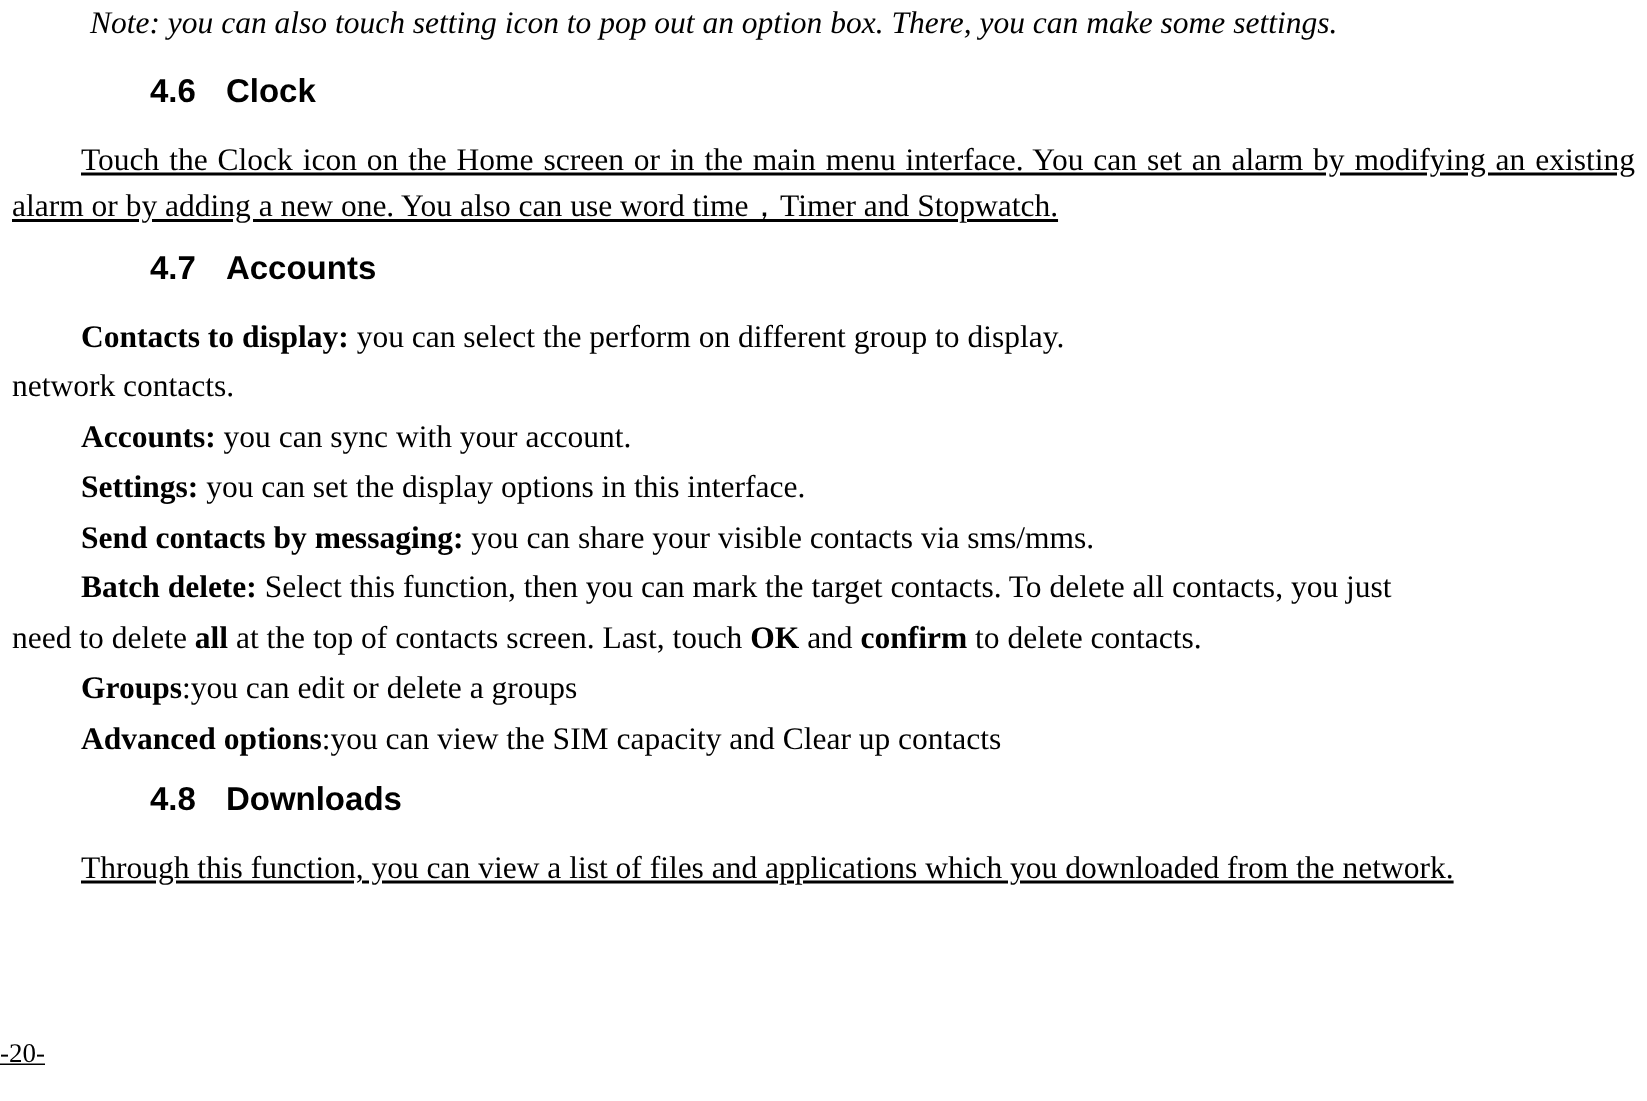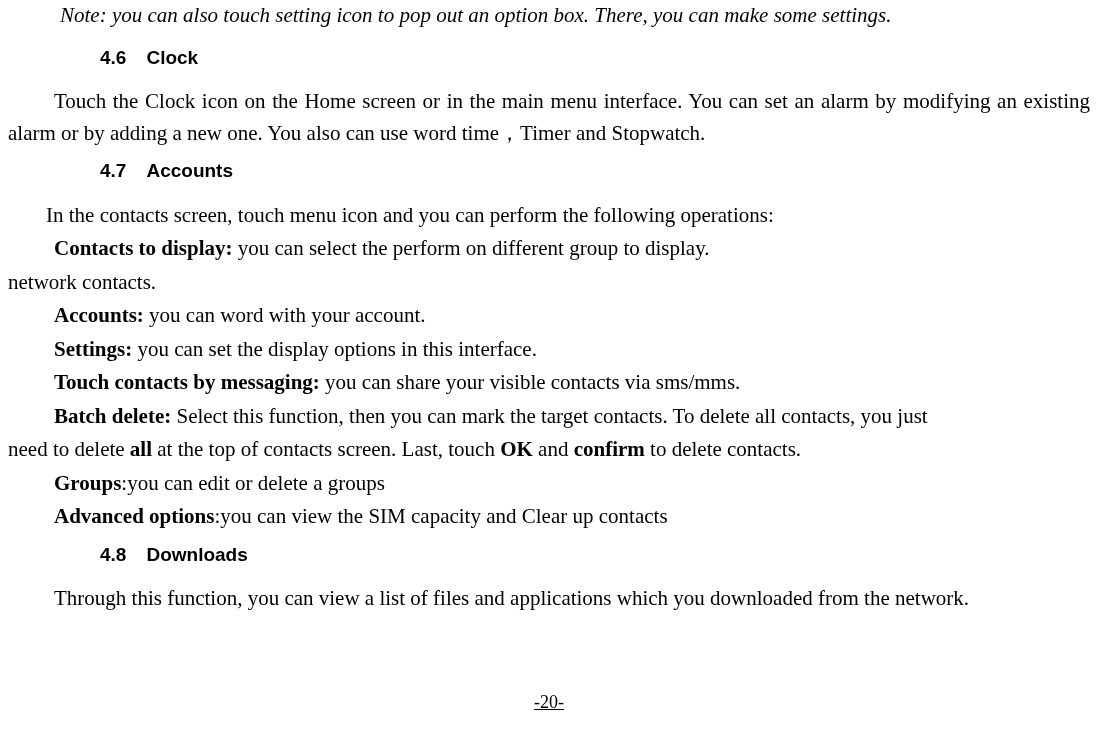--- a/index.html
+++ b/index.html
@@ -30,7 +30,7 @@
     .heading {
       font-family: Arial, Helvetica, sans-serif;
       font-weight: bold;
-      font-size: 19px;
+      font-size: 22px;
       margin-left: 92px;
       margin-top: 8px;
       margin-bottom: 14px;

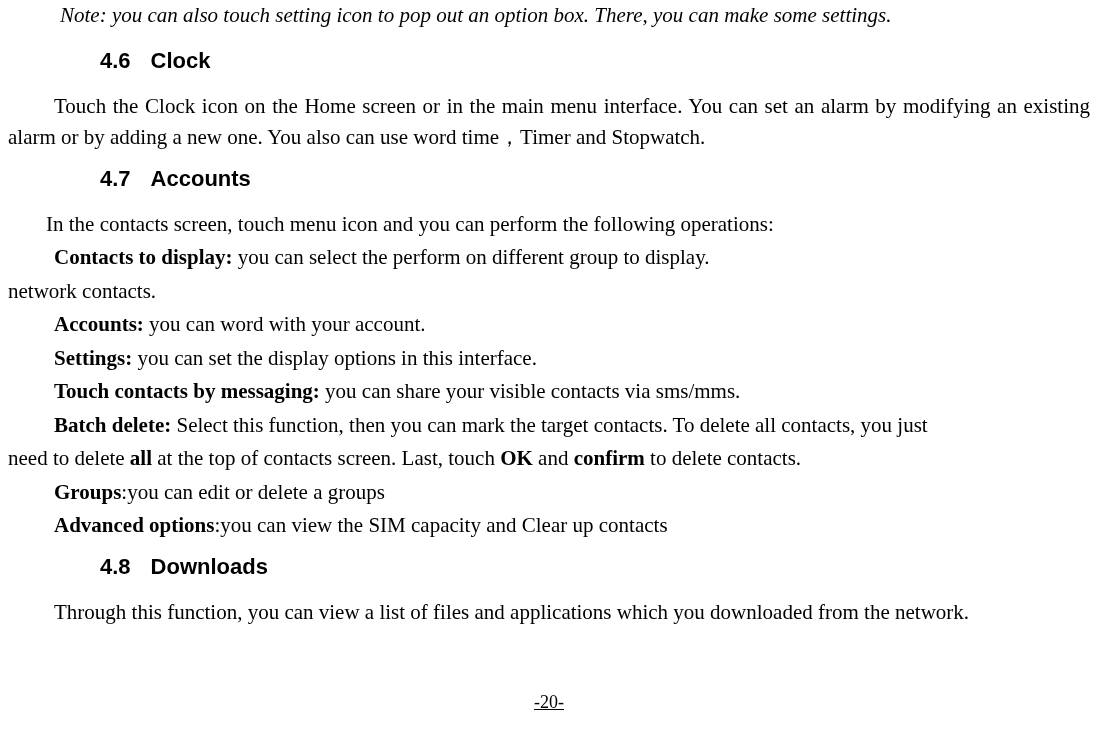--- a/index.html
+++ b/index.html
@@ -43,6 +43,7 @@
       text-align: justify;
       text-indent: 46px;
       margin-bottom: 6px;
+      text-decoration: underline;
     }
     .para-first-indent {
       text-indent: 38px;

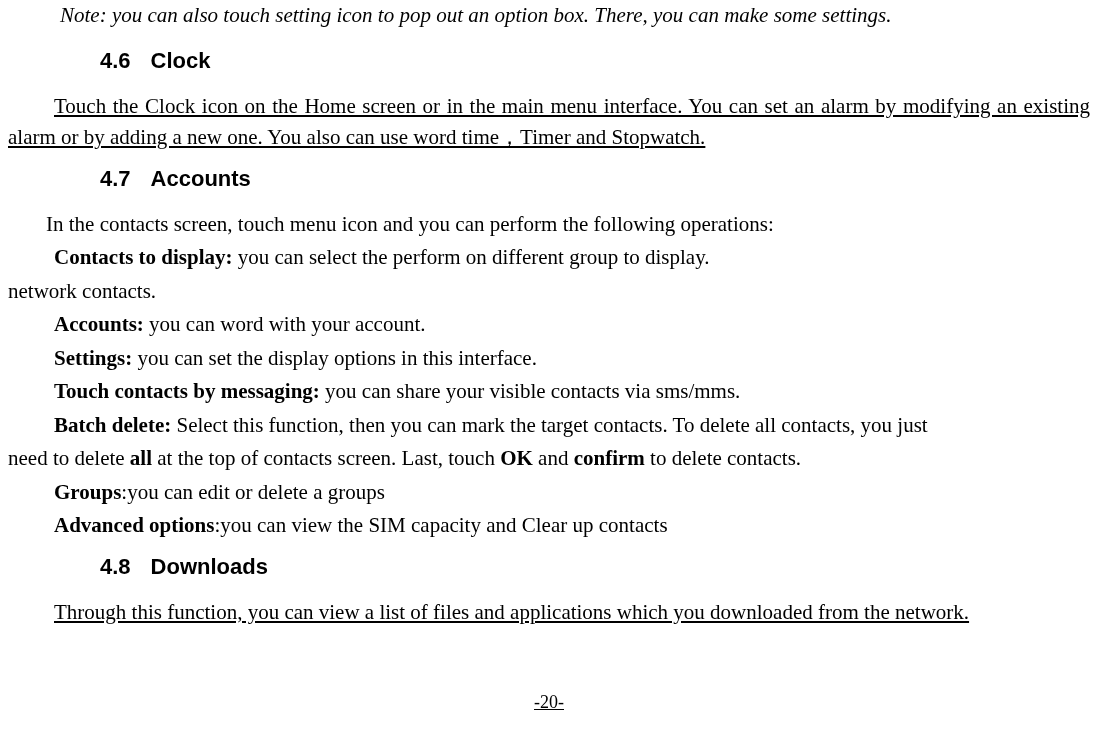--- a/index.html
+++ b/index.html
@@ -85,7 +85,6 @@
     <span class="heading-num">4.7</span><span>Accounts</span>
   </div>
 
-  <p class="para-first-indent">In the contacts screen, touch menu icon and you can perform the following operations:</p>
 
   <p class="para-indent">
     <span class="bold">Contacts to display:</span><span> you can select the perform on different group to display.</span>

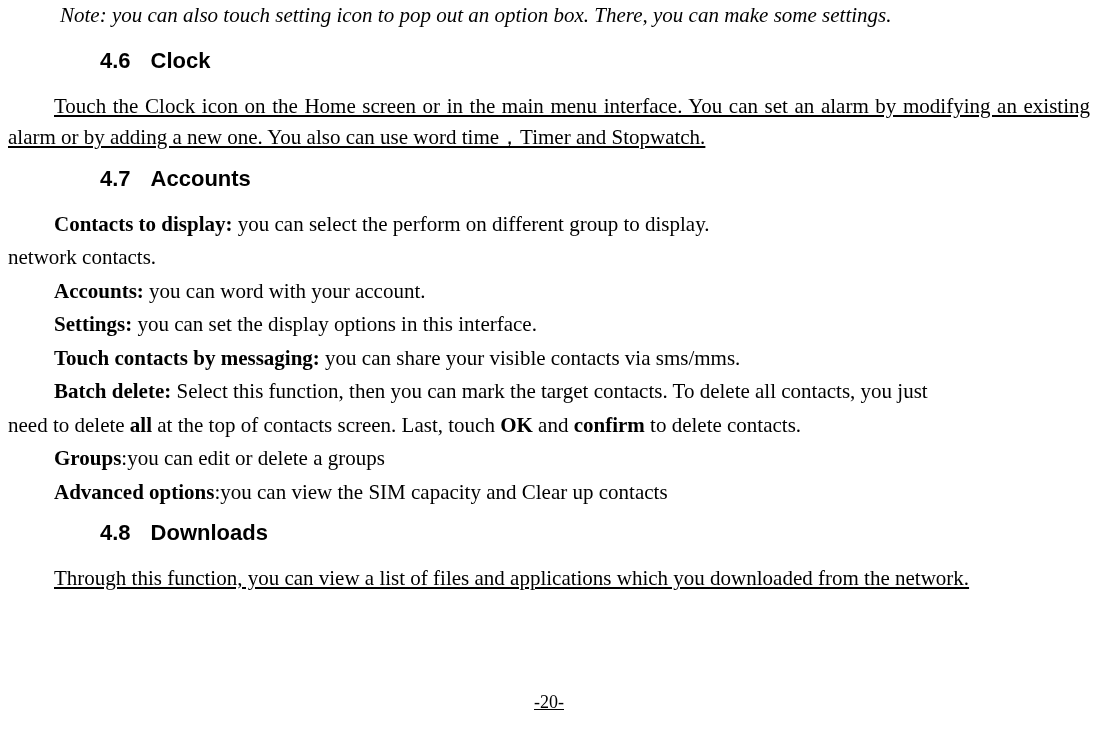--- a/index.html
+++ b/index.html
@@ -93,7 +93,7 @@
   <p class="para-hanging">network contacts.</p>
 
   <p class="para-indent">
-    <span class="bold">Accounts:</span><span> you can word with your account.</span>
+    <span class="bold">Accounts:</span><span> you can sync with your account.</span>
   </p>
 
   <p class="para-indent">

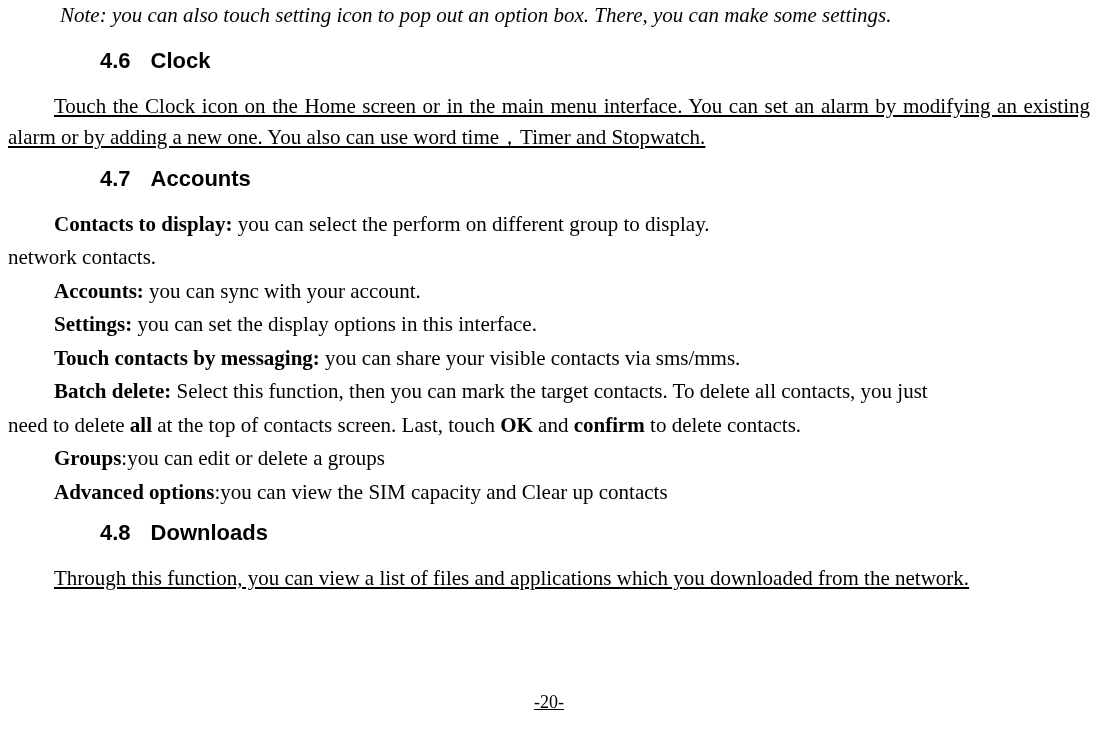--- a/index.html
+++ b/index.html
@@ -101,7 +101,7 @@
   </p>
 
   <p class="para-indent">
-    <span class="bold">Touch contacts by messaging:</span><span> you can share your visible contacts via sms/mms.</span>
+    <span class="bold">Send contacts by messaging:</span><span> you can share your visible contacts via sms/mms.</span>
   </p>
 
   <p class="para-indent">

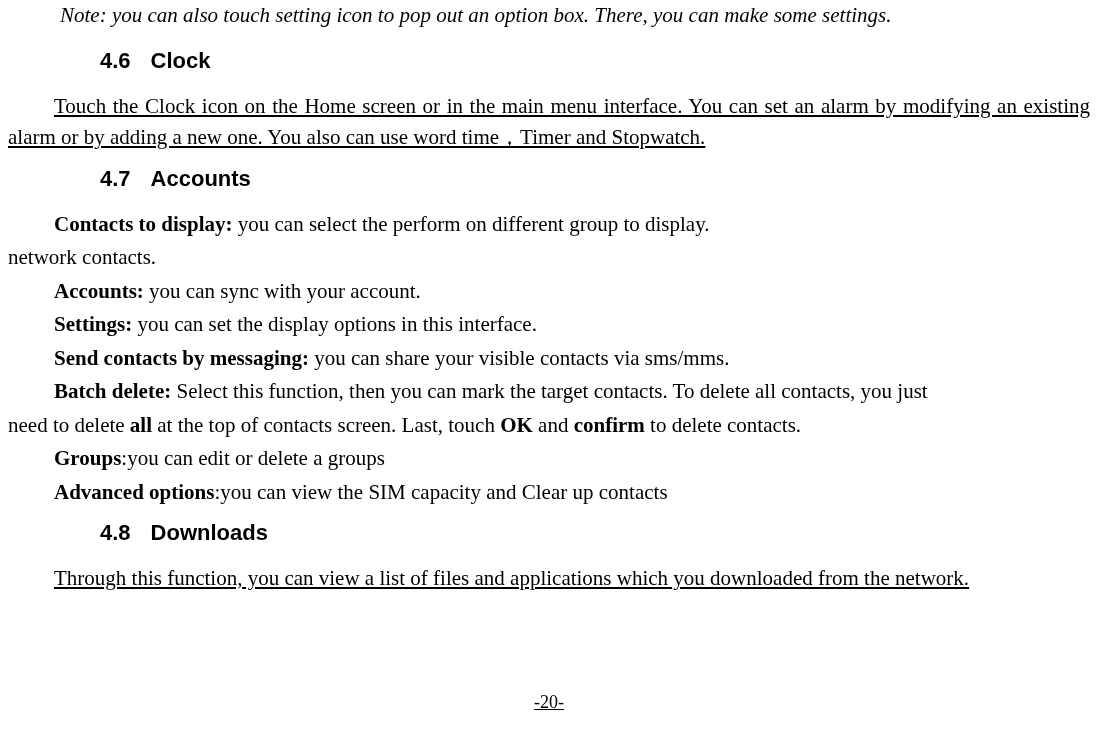--- a/index.html
+++ b/index.html
@@ -64,7 +64,6 @@
       bottom: 18px;
       left: 0;
       right: 0;
-      text-align: center;
       font-size: 18px;
       text-decoration: underline;
     }

